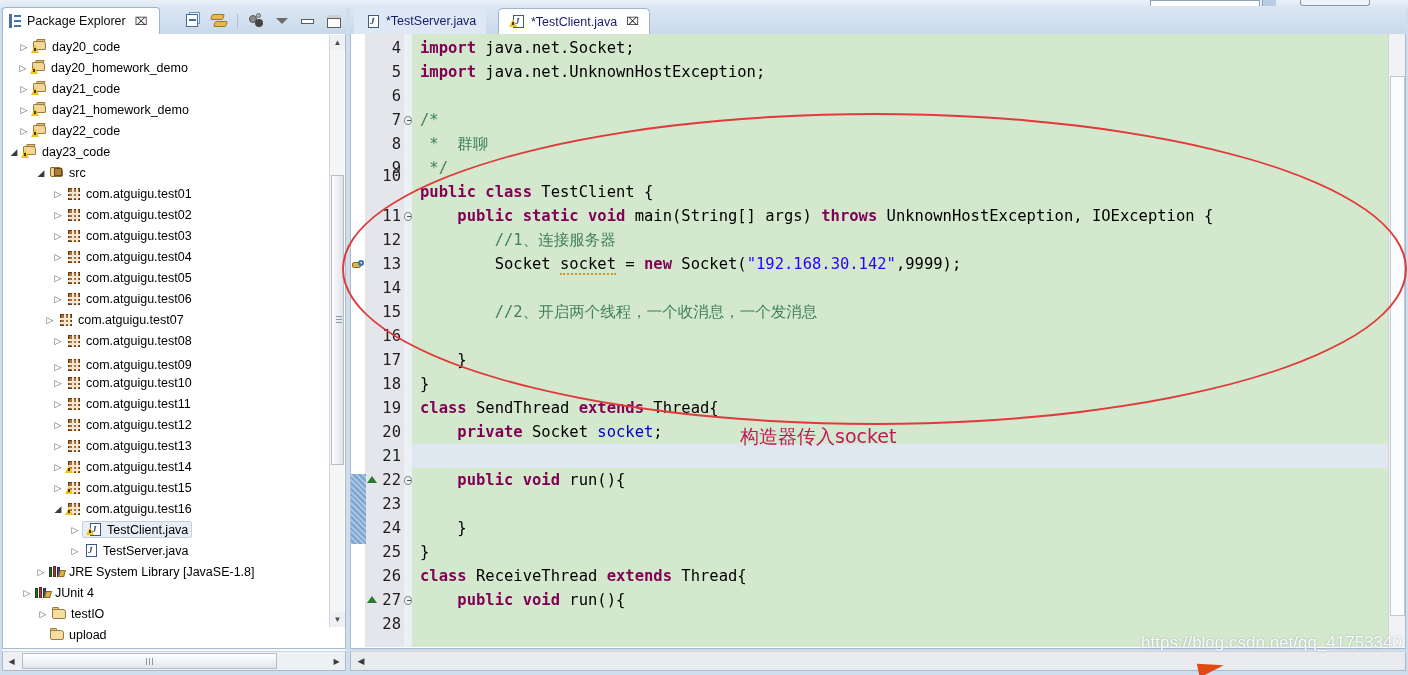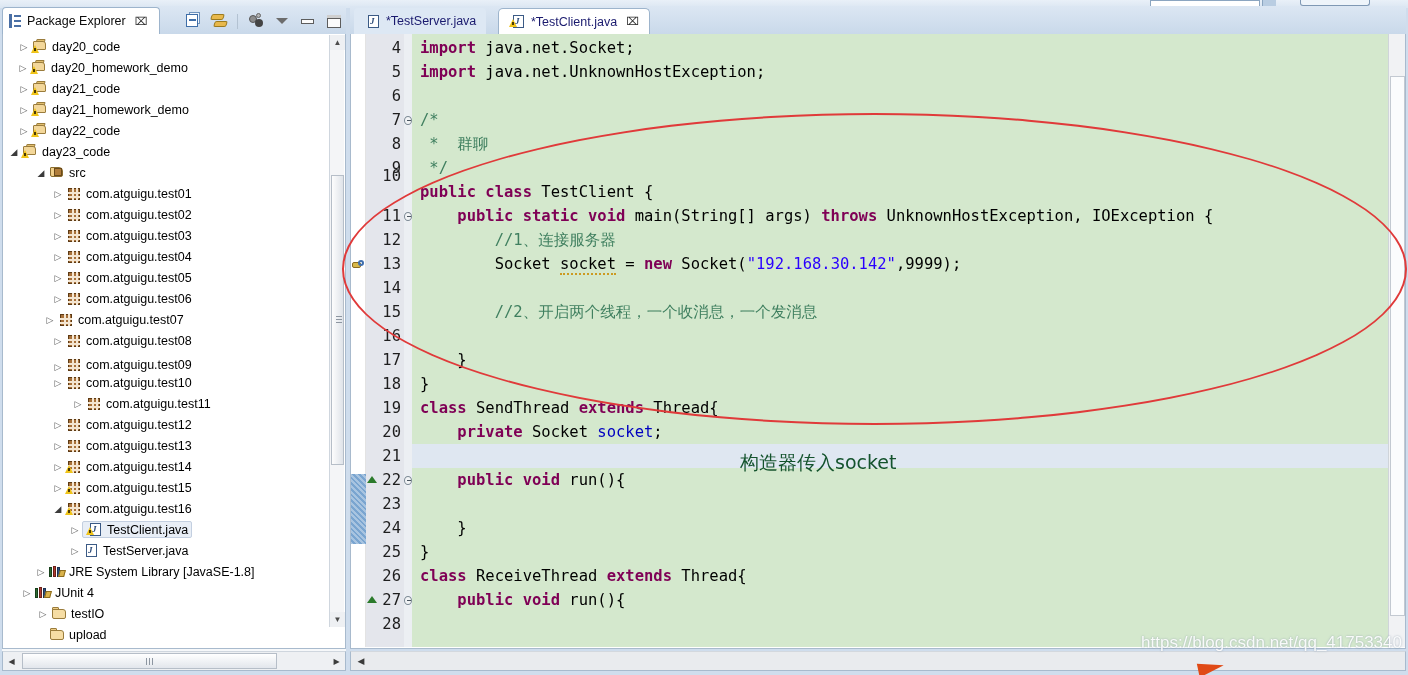--- a/index.html
+++ b/index.html
@@ -606,7 +606,7 @@
               <span>com.atguigu.test10</span>
             </span>
           </div>
-          <div class="trow" style="padding-left: 68px;">
+          <div class="trow" style="padding-left: 48px;">
             <span class="arrow closed"></span>
             <span class="tlabel-box">
               <span class="ic ic-pkg">

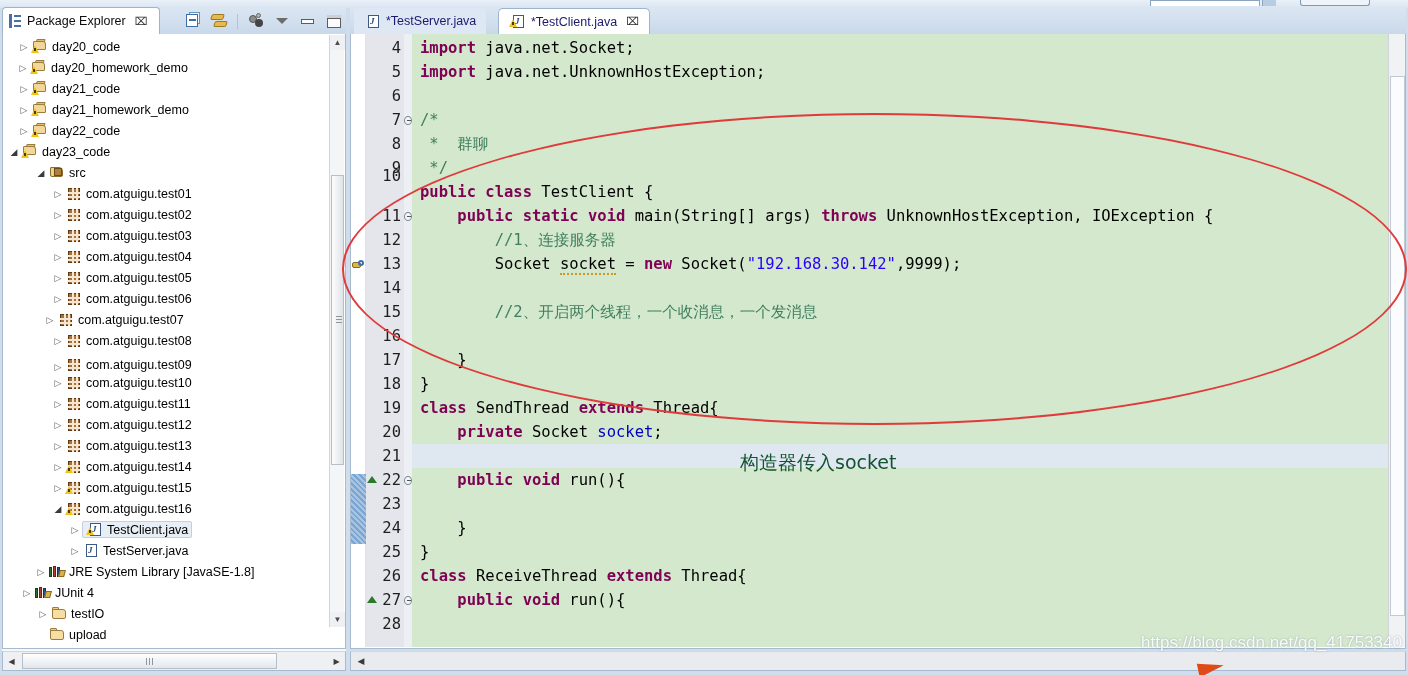--- a/index.html
+++ b/index.html
@@ -314,8 +314,8 @@
     pointer-events: none; z-index: 50;
   }
   .ann-text {
-    position: absolute; left: 740px; top: 450px; z-index: 55;
-    font-family: "DejaVu Sans", sans-serif; font-size: 19px; color: #14532d;
+    position: absolute; left: 740px; top: 424px; z-index: 55;
+    font-family: "DejaVu Sans", sans-serif; font-size: 19px; color: #be185d;
     white-space: nowrap;
   }
   .watermark {

